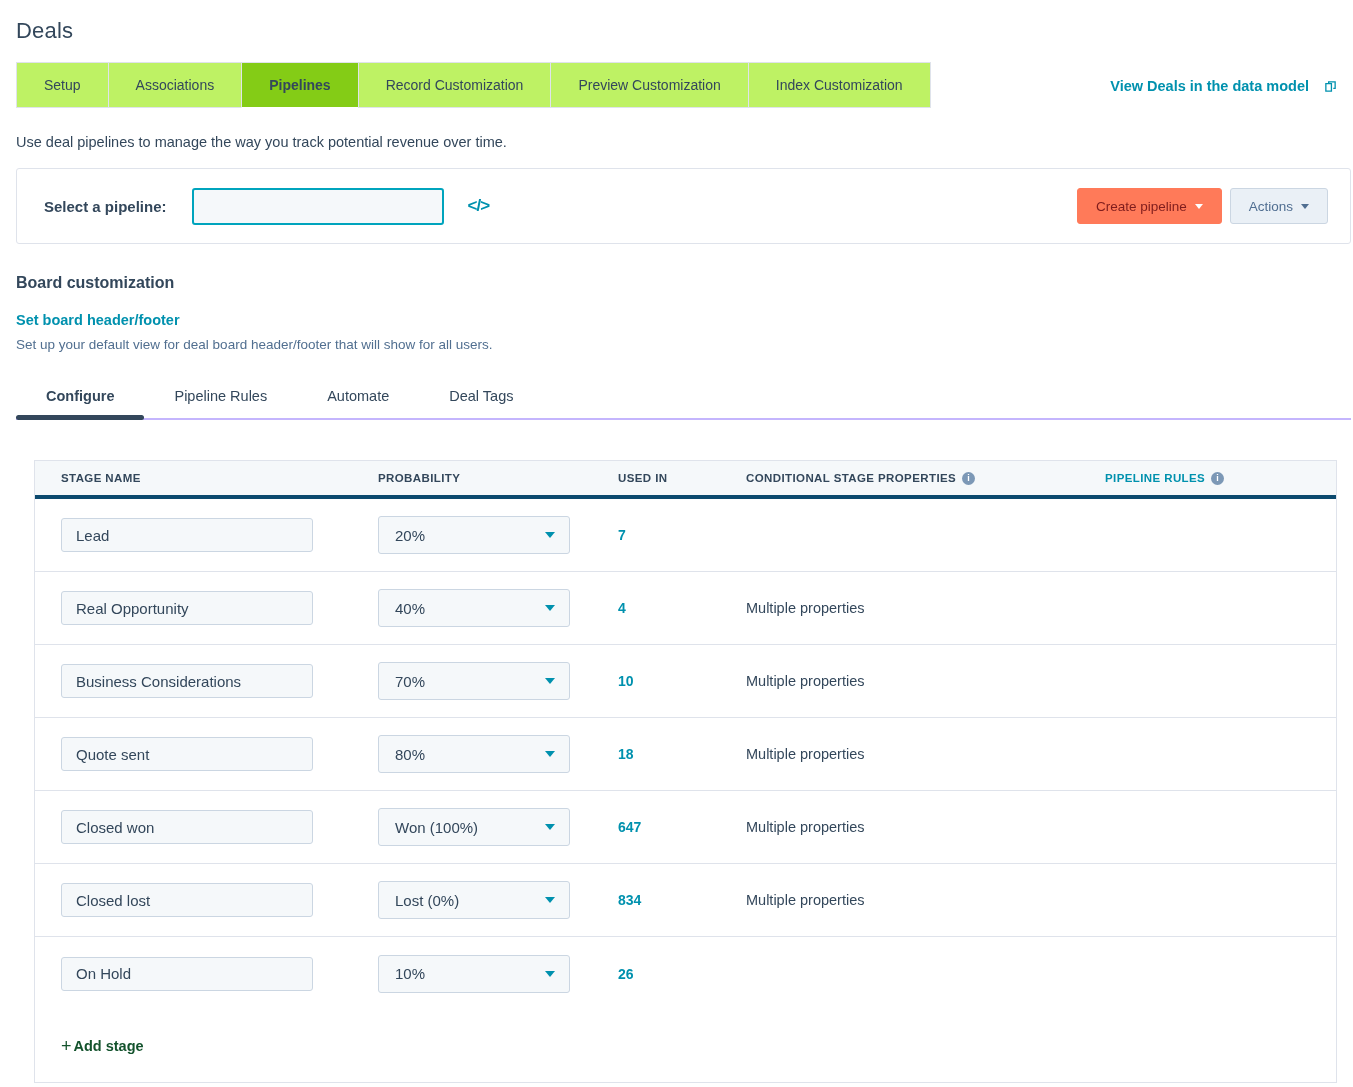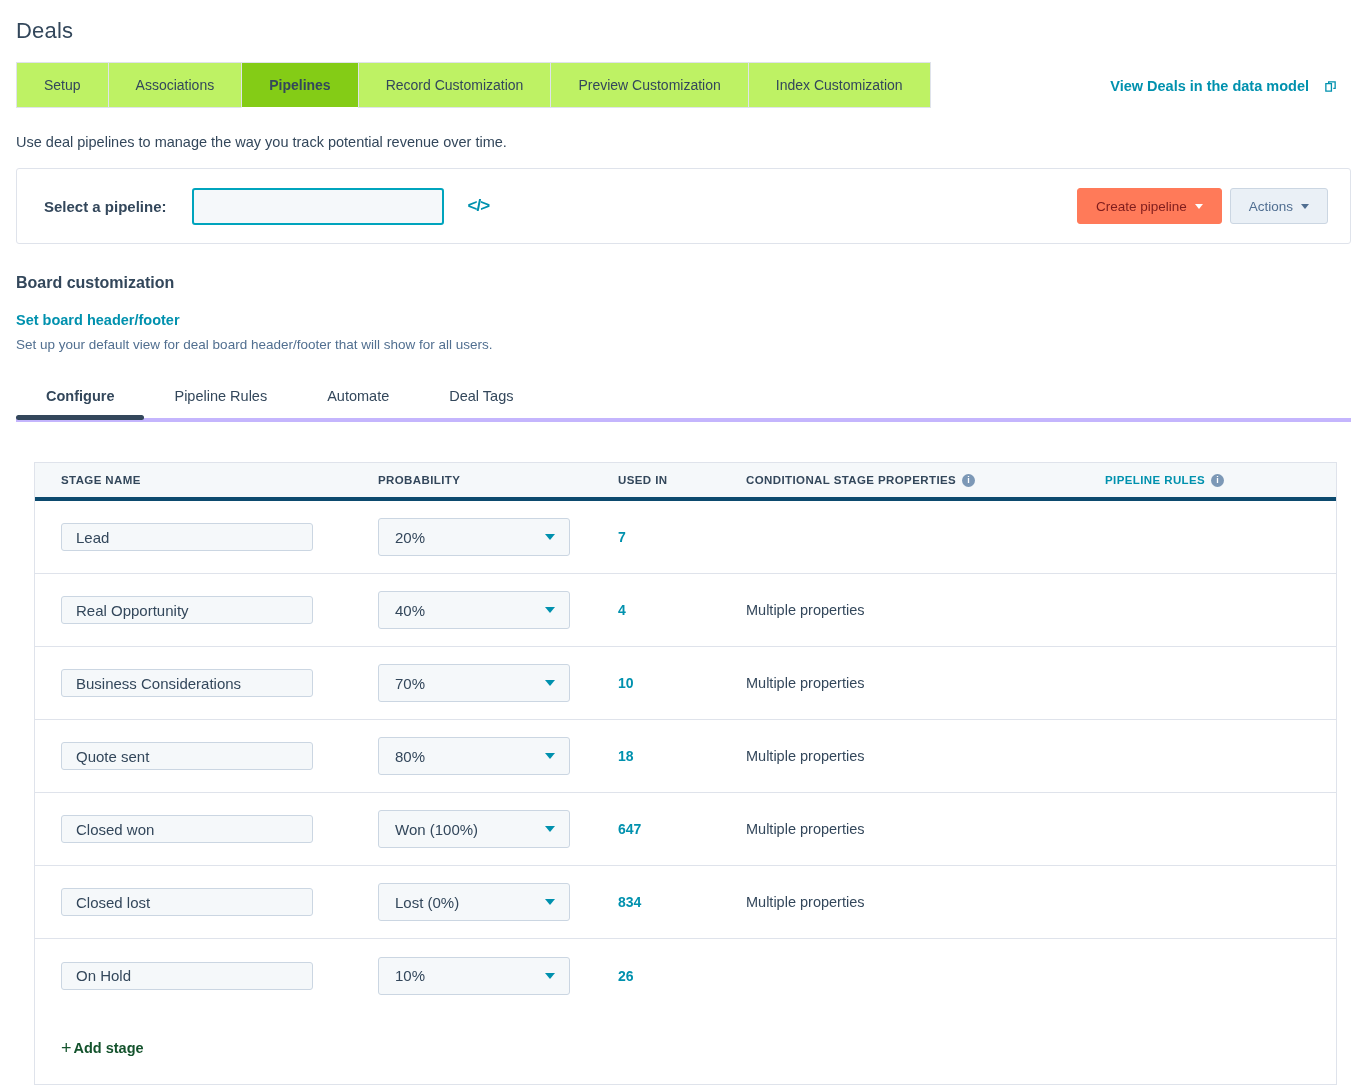--- a/index.html
+++ b/index.html
@@ -51,7 +51,7 @@
   .board-desc { margin-top:8px; font-size:13.5px; color:#516f90; }
 
   
-  .subtabs-wrap { margin:28px 2px 0 16px; border-bottom:4px solid #c4b5fd; }
+  .subtabs-wrap { margin:28px 2px 0 16px; border-bottom:2px solid #c4b5fd; }
   .subtabs { display:flex; }
   .subtab { position:relative; padding:8px 30px 14px 30px; font-size:14.5px; color:#33475b; cursor:pointer; }
   .subtab.active { font-weight:bold; }

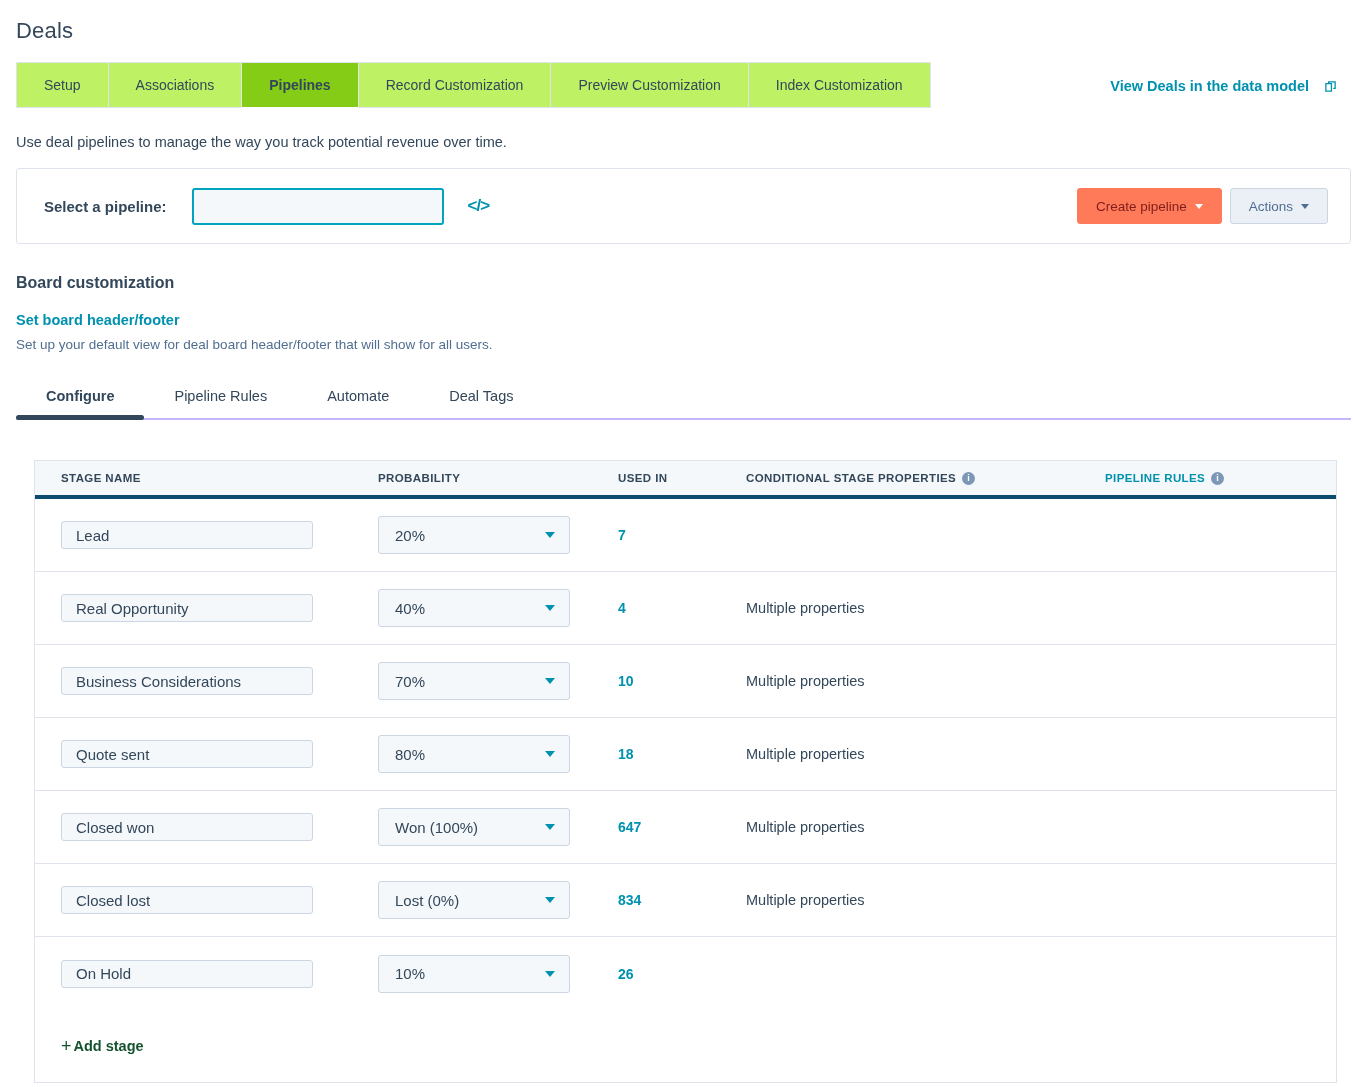--- a/index.html
+++ b/index.html
@@ -75,7 +75,7 @@
   .drag-handle { width:8px; height:25px; margin-left:9px; cursor:grab;
     background-image:radial-gradient(circle at 1.5px 1.5px, #516f90 1.3px, transparent 1.6px);
     background-size:4px 5px; }
-  .stage-input { width:252px; height:28px; background:#f5f8fa; border:1px solid #cbd6e2;
+  .stage-input { width:252px; height:34px; background:#f5f8fa; border:1px solid #cbd6e2;
     border-radius:3px; font-size:15px; color:#33475b; padding:0 14px;
     font-family:"Liberation Sans", sans-serif; }
   .prob-select { width:192px; height:38px; background:#f5f8fa; border:1px solid #cbd6e2;

